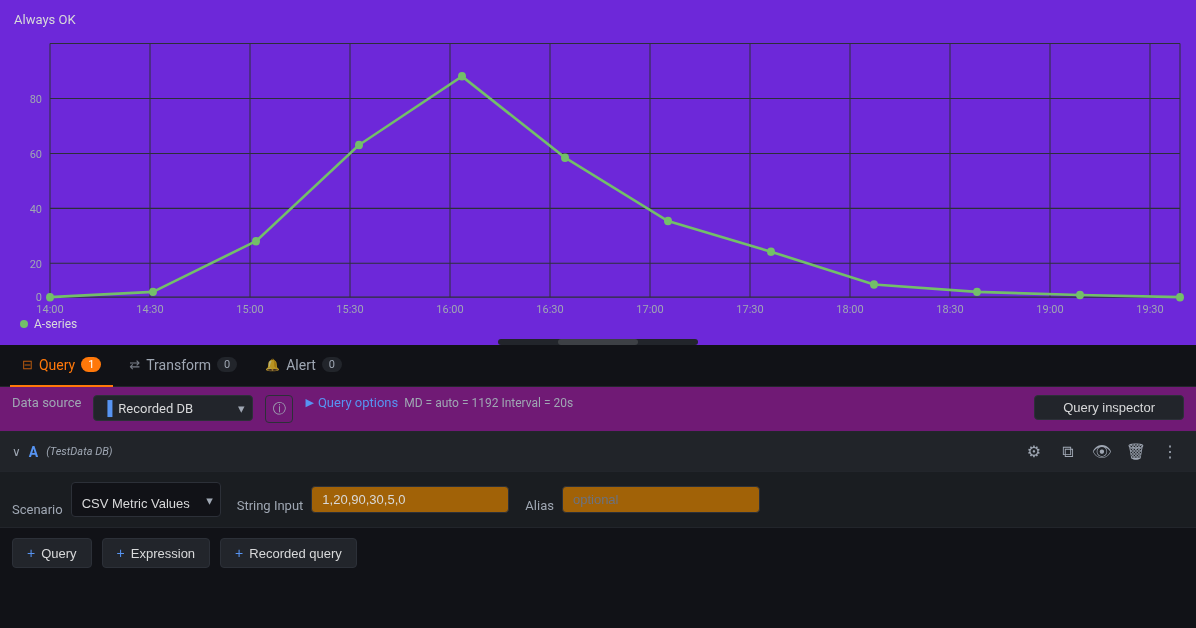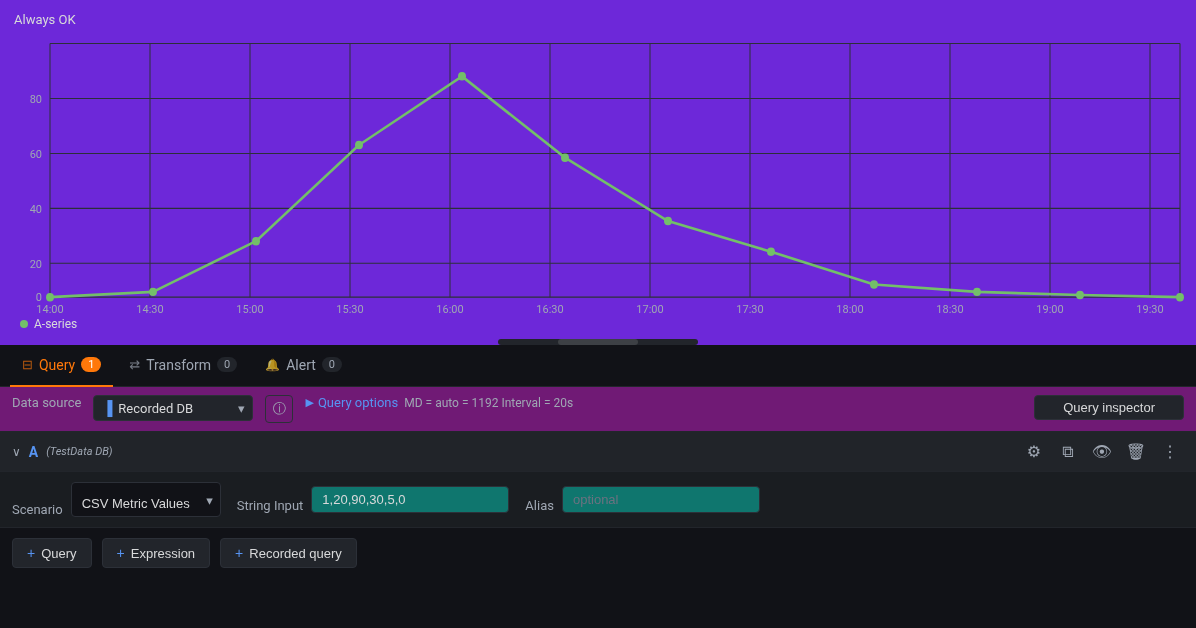--- a/index.html
+++ b/index.html
@@ -312,7 +312,7 @@
     }
 
     .field-input {
-      background: #0f766e;
+      background: #a16207;
       border: 1px solid #2c3038;
       border-radius: 4px;
       color: #d8d9da;

